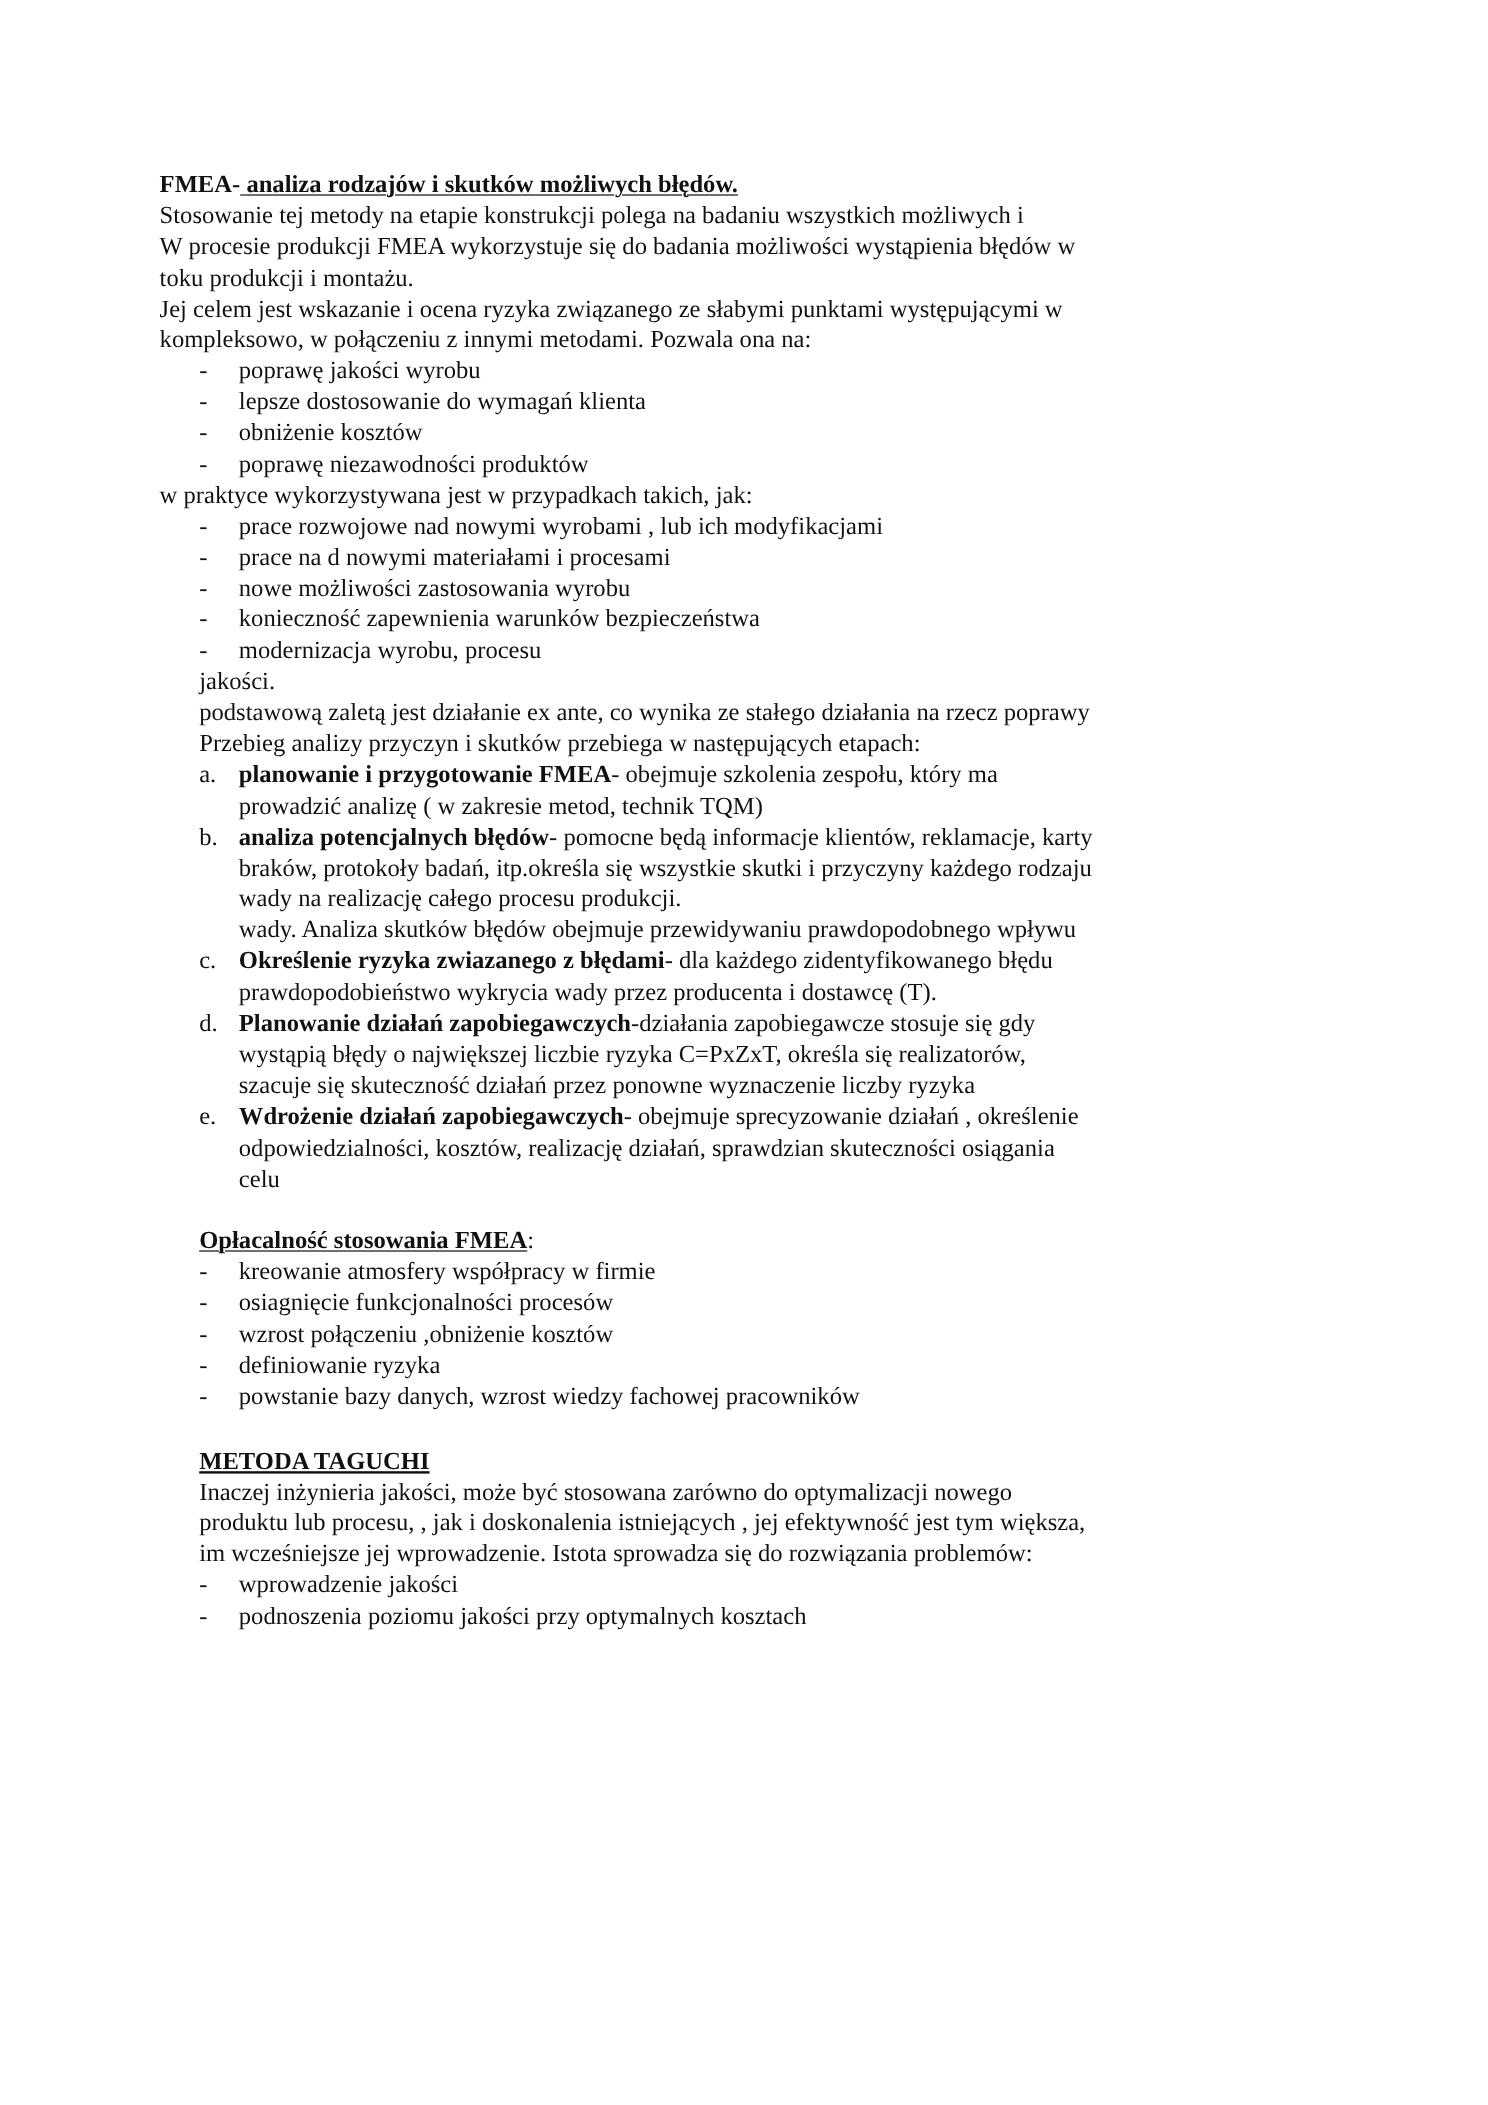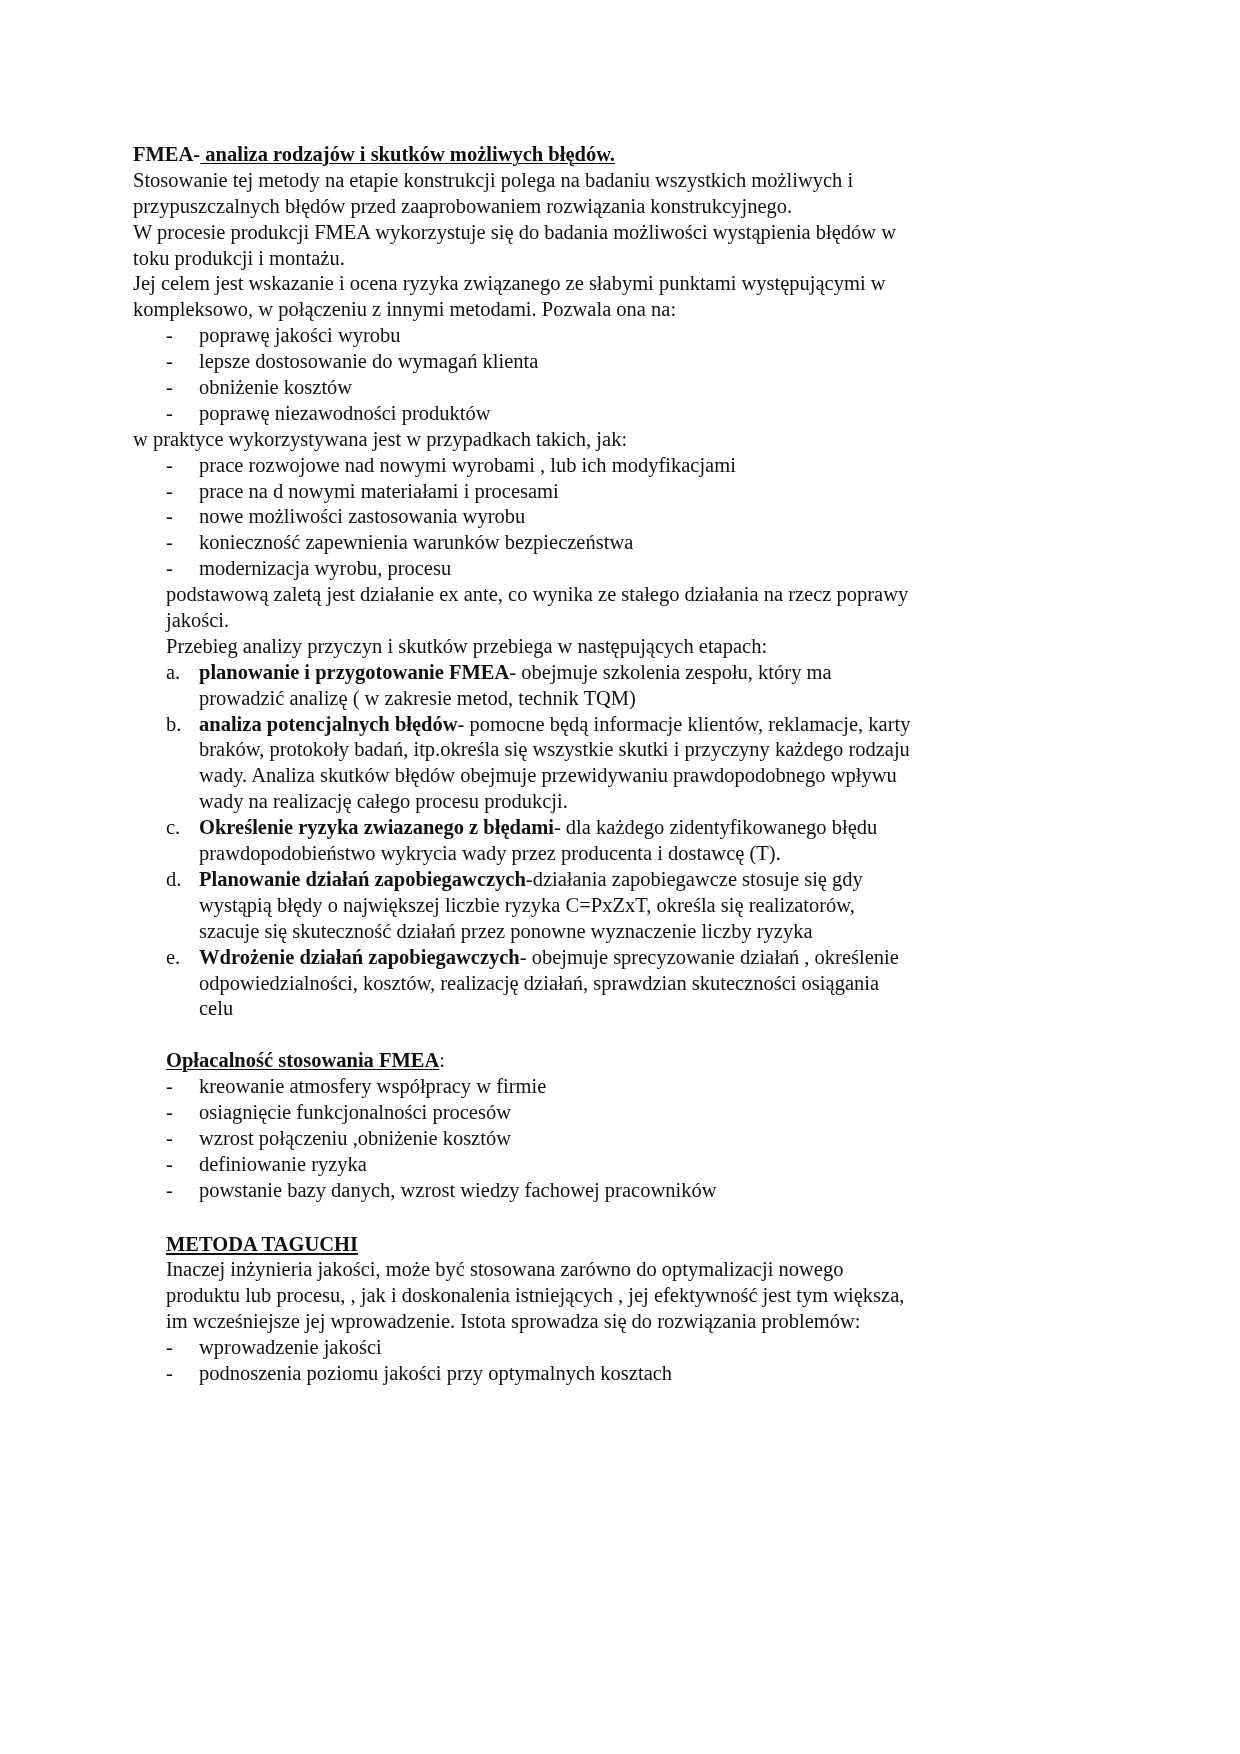--- a/index.html
+++ b/index.html
@@ -36,7 +36,6 @@
 
     <div>
       <div class="line">Stosowanie tej metody na etapie konstrukcji polega na badaniu wszystkich możliwych i</div>
-      <div class="line">przypuszczalnych błędów  przed zaaprobowaniem rozwiązania konstrukcyjnego.</div>
       <div class="line">W procesie produkcji FMEA wykorzystuje się do badania możliwości wystąpienia błędów w</div>
       <div class="line">toku produkcji i montażu.</div>
       <div class="line">Jej celem jest wskazanie i ocena ryzyka związanego ze słabymi punktami występującymi w</div>

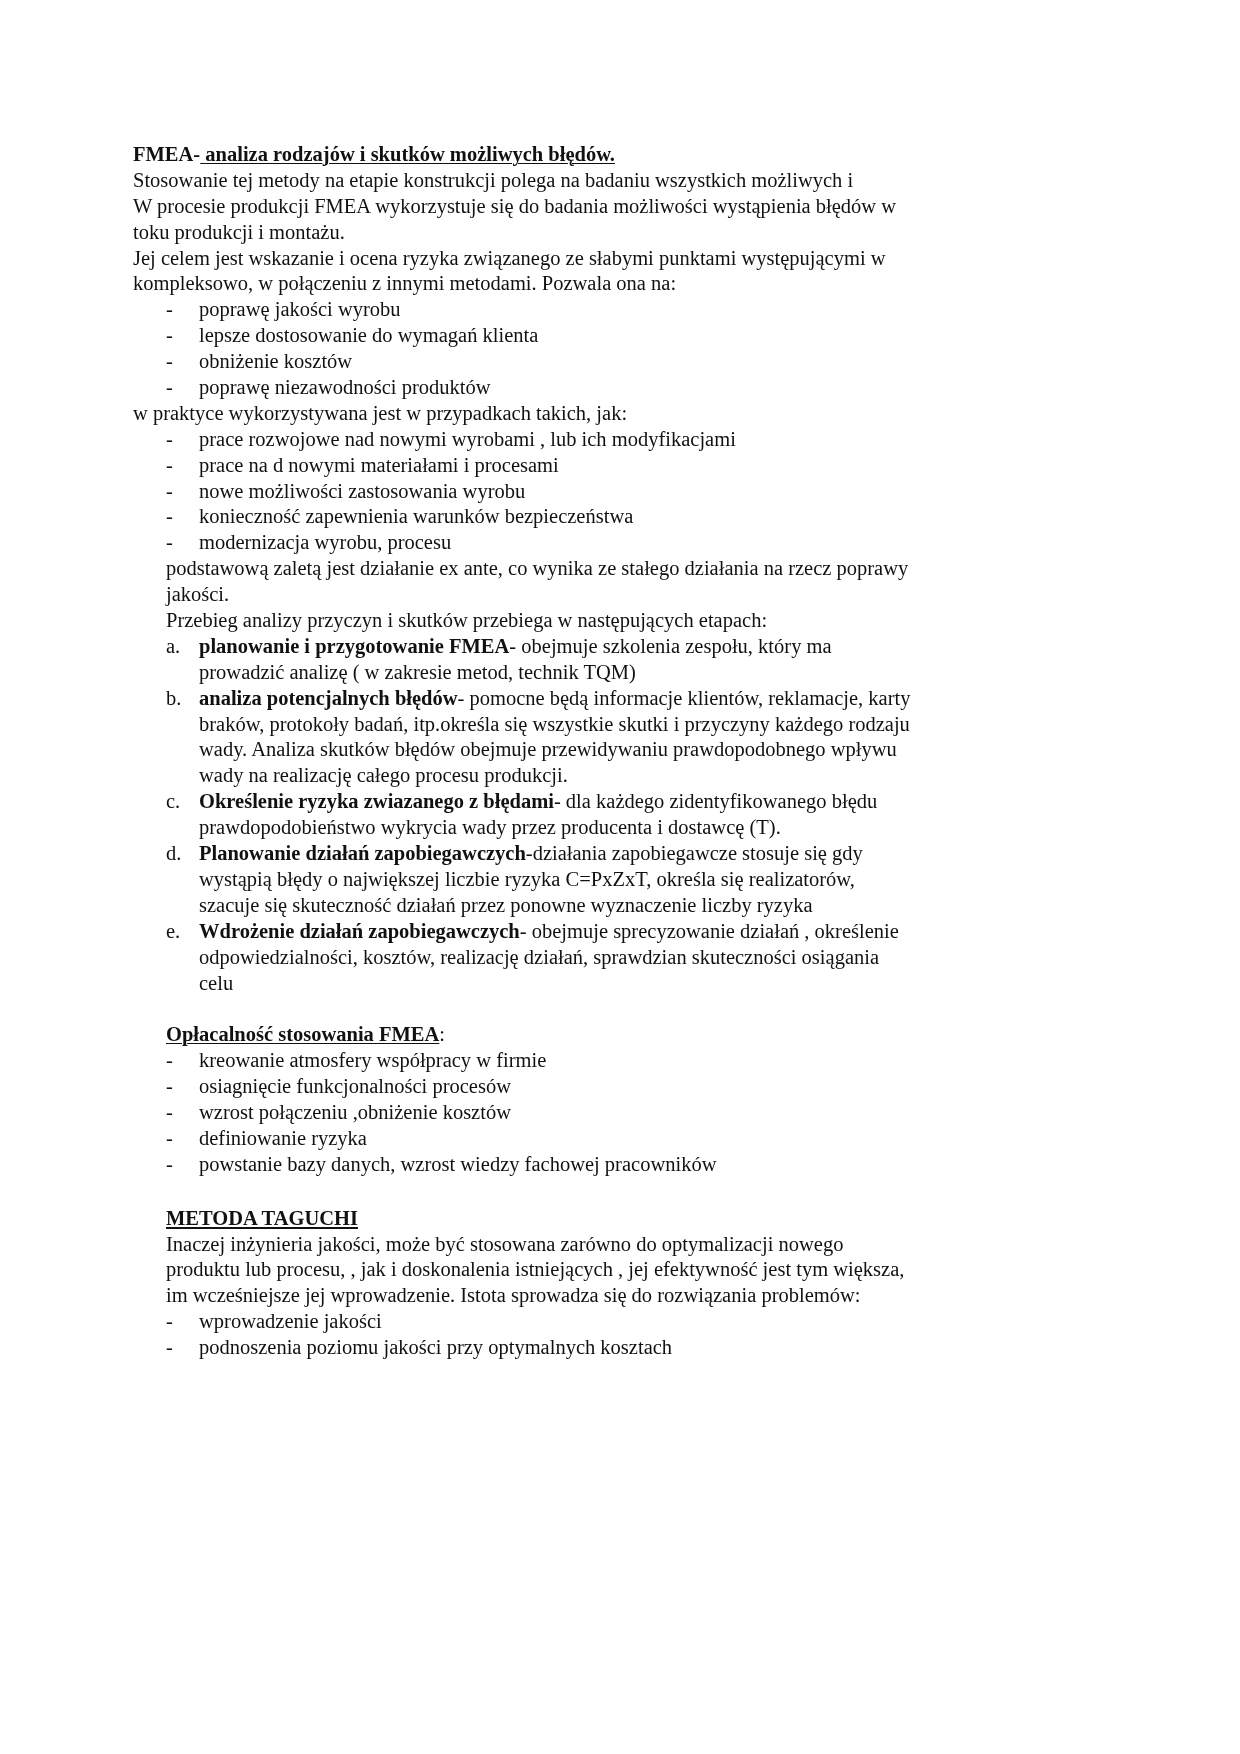--- a/index.html
+++ b/index.html
@@ -60,8 +60,8 @@
     </div>
 
     <div>
+      <div class="line ind">jakości.</div>
       <div class="line ind">podstawową zaletą jest działanie ex ante, co wynika ze stałego działania na rzecz poprawy</div>
-      <div class="line ind">jakości.</div>
     </div>
 
     <div class="line ind">Przebieg analizy przyczyn i skutków przebiega w następujących etapach:</div>

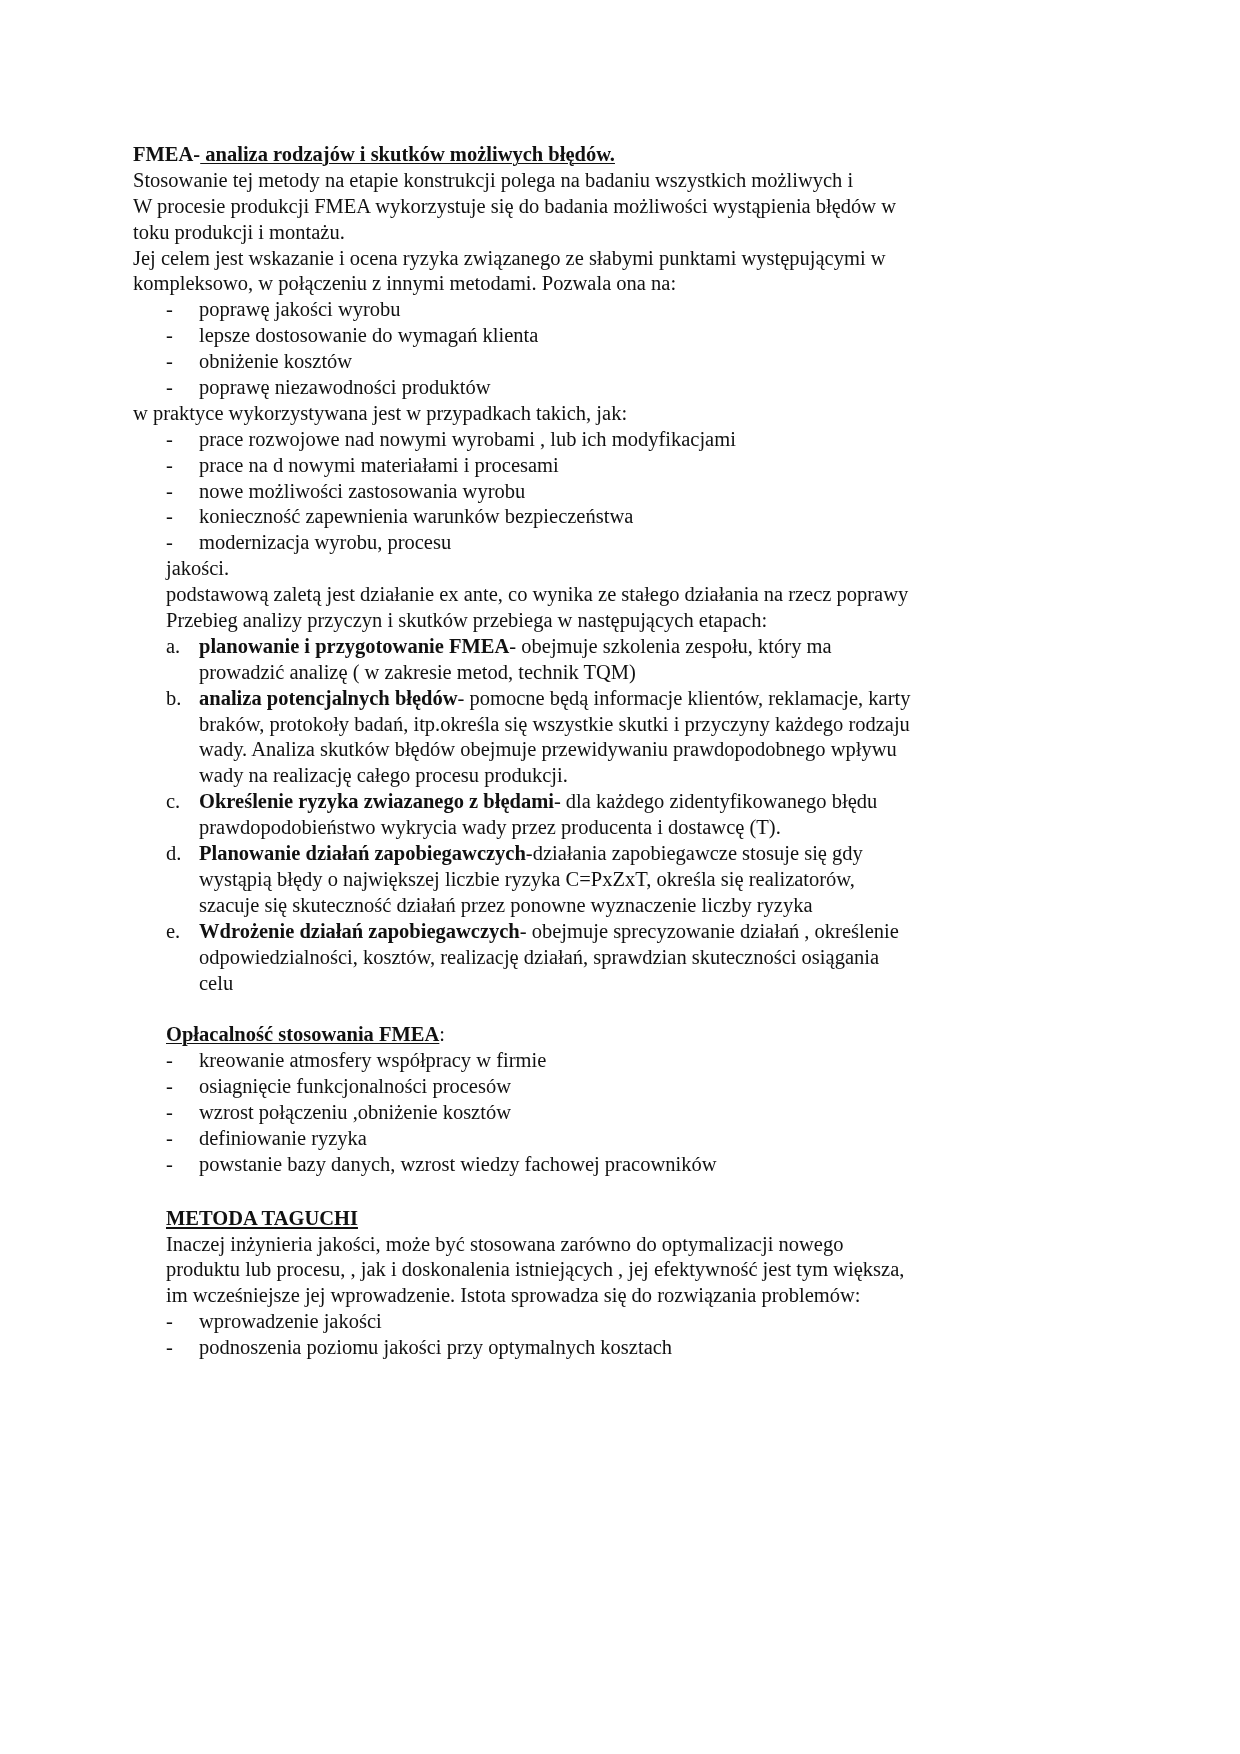--- a/index.html
+++ b/index.html
@@ -76,8 +76,8 @@
       <div>
         <div class="line ol"><span class="mk">b.</span><span class="b">analiza potencjalnych błędów</span><span>- pomocne będą informacje klientów, reklamacje, karty</span></div>
         <div class="line olc">braków, protokoły badań, itp.określa się wszystkie skutki i przyczyny każdego rodzaju</div>
+        <div class="line olc">wady na realizację całego procesu produkcji.</div>
         <div class="line olc">wady. Analiza skutków błędów obejmuje przewidywaniu prawdopodobnego wpływu</div>
-        <div class="line olc">wady na realizację całego procesu produkcji.</div>
       </div>
 
       <div>

